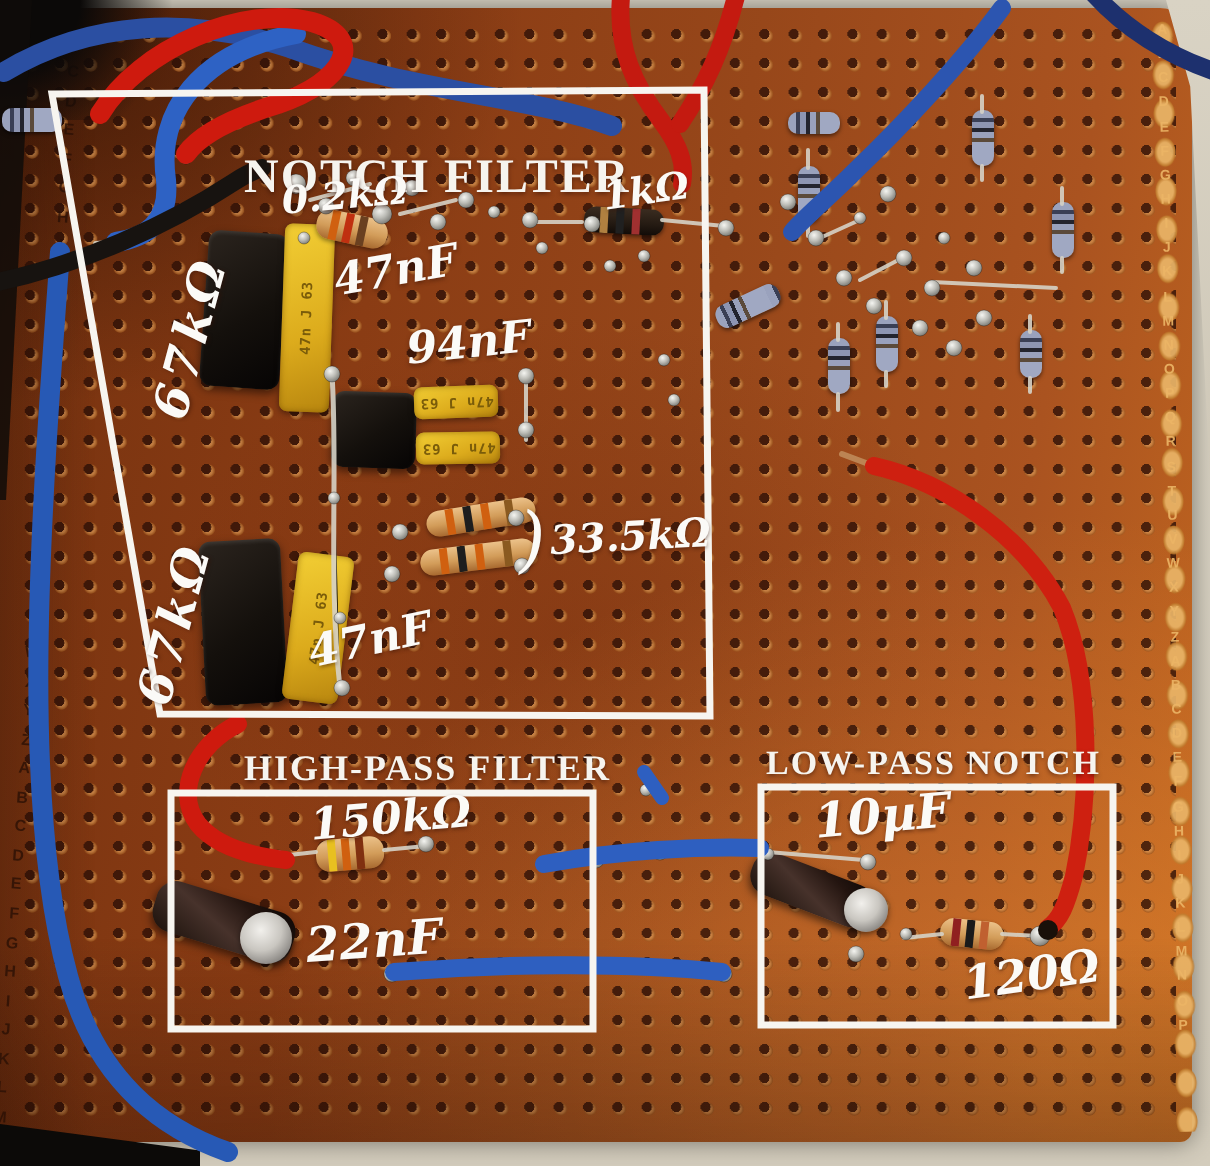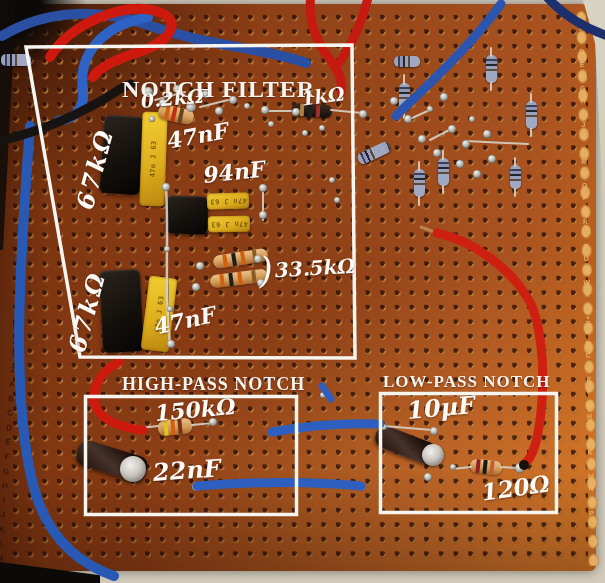--- a/index.html
+++ b/index.html
@@ -365,7 +365,7 @@
   </svg>
 
   <div class="ttl" style="left:122px;top:76px;font-size:24px;">NOTCH FILTER</div>
-  <div class="ttl" style="left:122px;top:374px;font-size:18px;">HIGH-PASS NOTCH</div>
+  <div class="ttl" style="left:122px;top:374px;font-size:18px;">HIGH-PASS FILTER</div>
   <div class="ttl" style="left:383px;top:372px;font-size:17px;">LOW-PASS NOTCH</div>
 
   <div class="lab" style="left:140px;top:90px;font-size:19px;transform:rotate(-5deg);">0.2kΩ</div>

